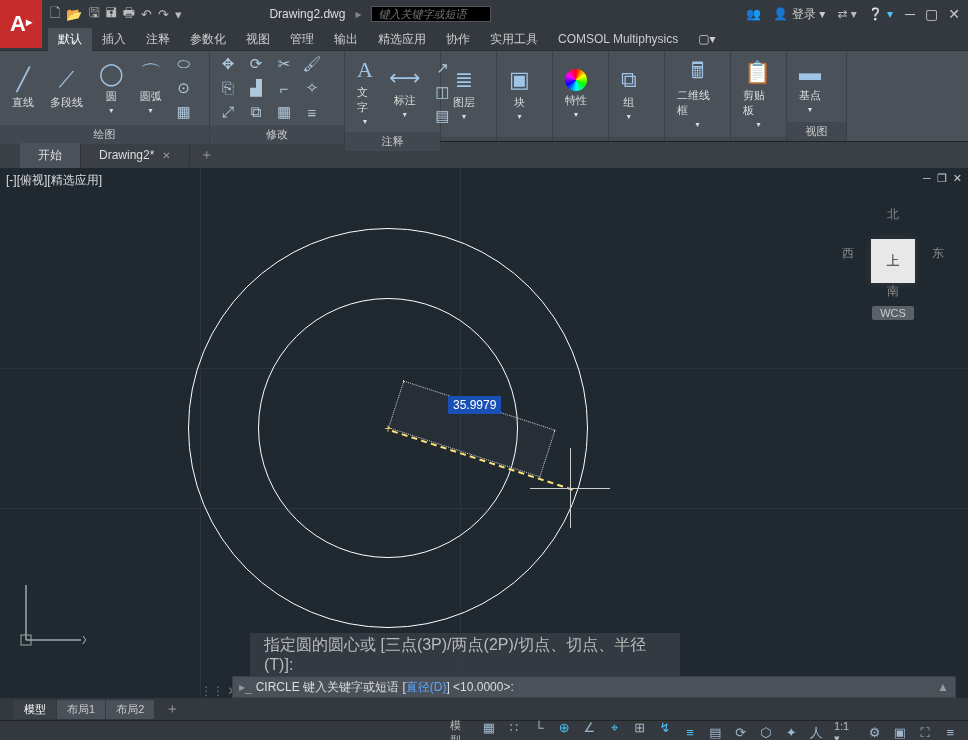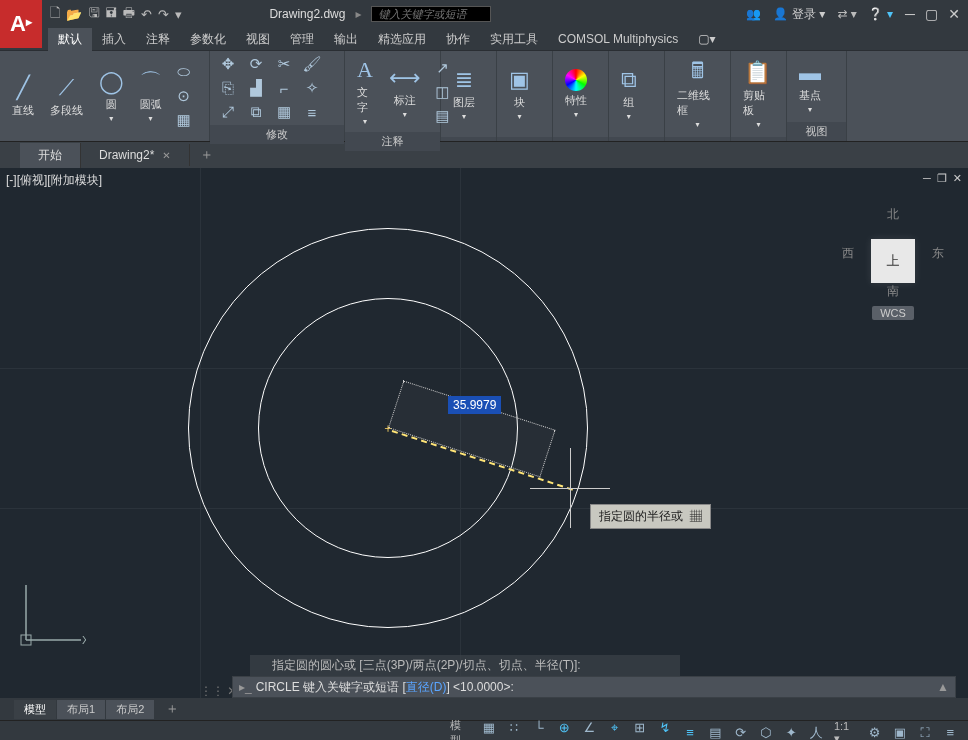--- a/index.html
+++ b/index.html
@@ -159,6 +159,7 @@
         <span class="sbtn">▦</span>
       </div>
     </div>
+    <div class="panel-title">绘图</div>
   </div>
   <div class="panel" style="width:135px;">
     <div class="panel-body">

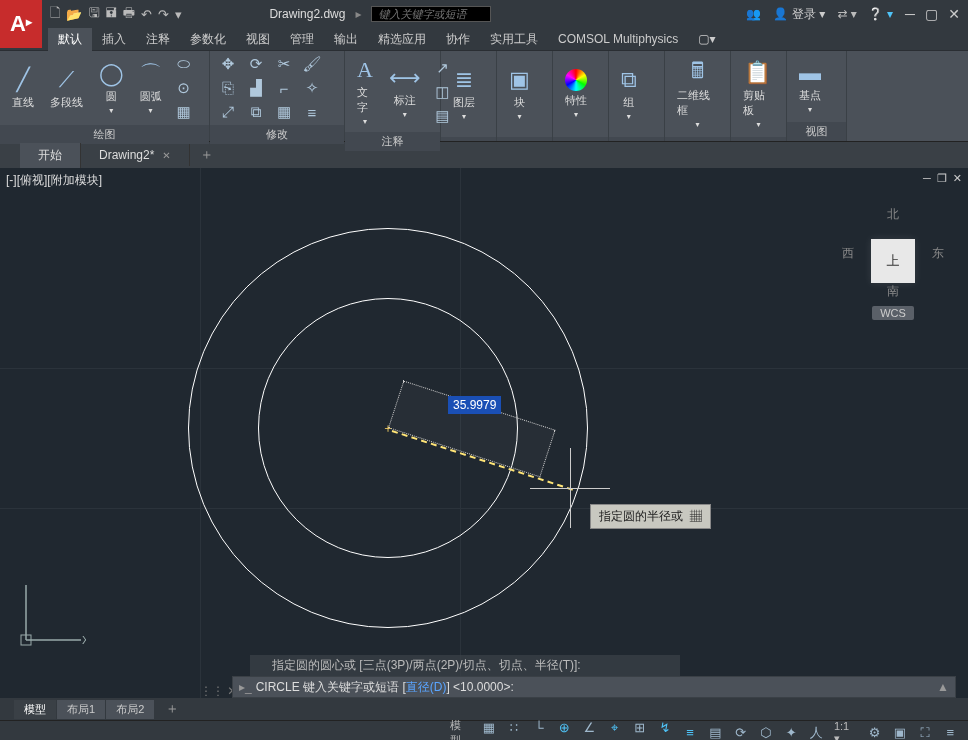--- a/index.html
+++ b/index.html
@@ -284,7 +284,7 @@
 </div>
 
 <div class="viewport">
-  <div class="vp-label">[-][俯视][附加模块]</div>
+  <div class="vp-label">[-][俯视][精选应用]</div>
   <div class="vp-btns">
     <span>─</span>
     <span>❐</span>

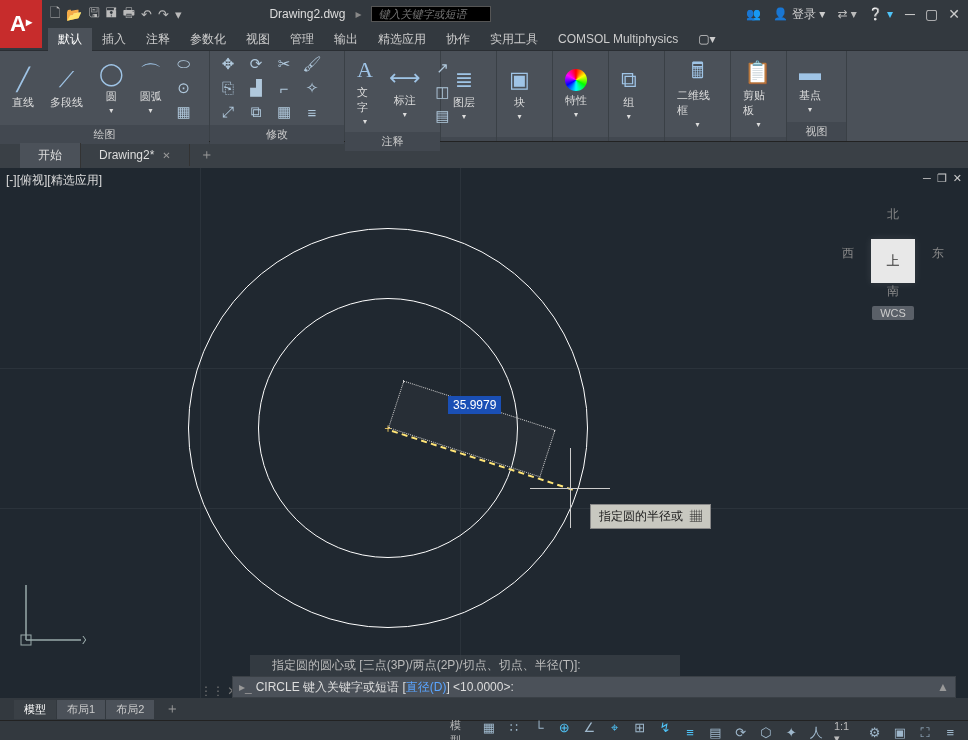--- a/index.html
+++ b/index.html
@@ -310,7 +310,6 @@
   <div class="crosshair-h" style="left:530px; top:320px;"></div>
   <div class="crosshair-v" style="left:570px; top:280px;"></div>
 
-  <div class="tooltip-box" style="left:590px; top:336px;"><span>指定圆的半径或</span> &nbsp;▦</div>
 
   <div class="viewcube">
     <div style="position:relative; width:100%; height:90px;">

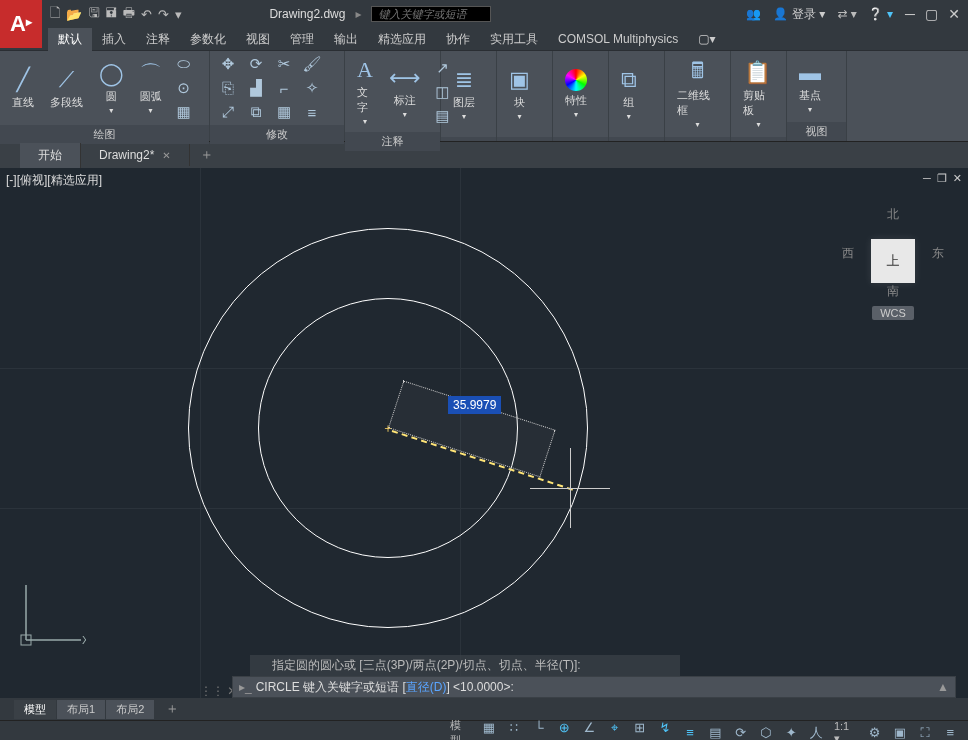--- a/index.html
+++ b/index.html
@@ -66,7 +66,7 @@
 .ucs text { fill:#9aa; font-size:11px;}
 
 
-.cmdhist { position:absolute; bottom:22px; left:250px; width:430px; color:#bbb; font-size:12px; background:rgba(60,66,72,.7); padding:2px 22px;}
+.cmdhist { position:absolute; bottom:22px; left:250px; width:430px; color:#bbb; font-size:16px; background:rgba(60,66,72,.7); padding:2px 14px;}
 .cmdline { position:absolute; bottom:0; left:195px; right:12px; height:22px; background:#4b5159; display:flex; align-items:center; padding:0 6px; font-size:12px; color:#ddd; border:1px solid #3a4046;}
 
 

